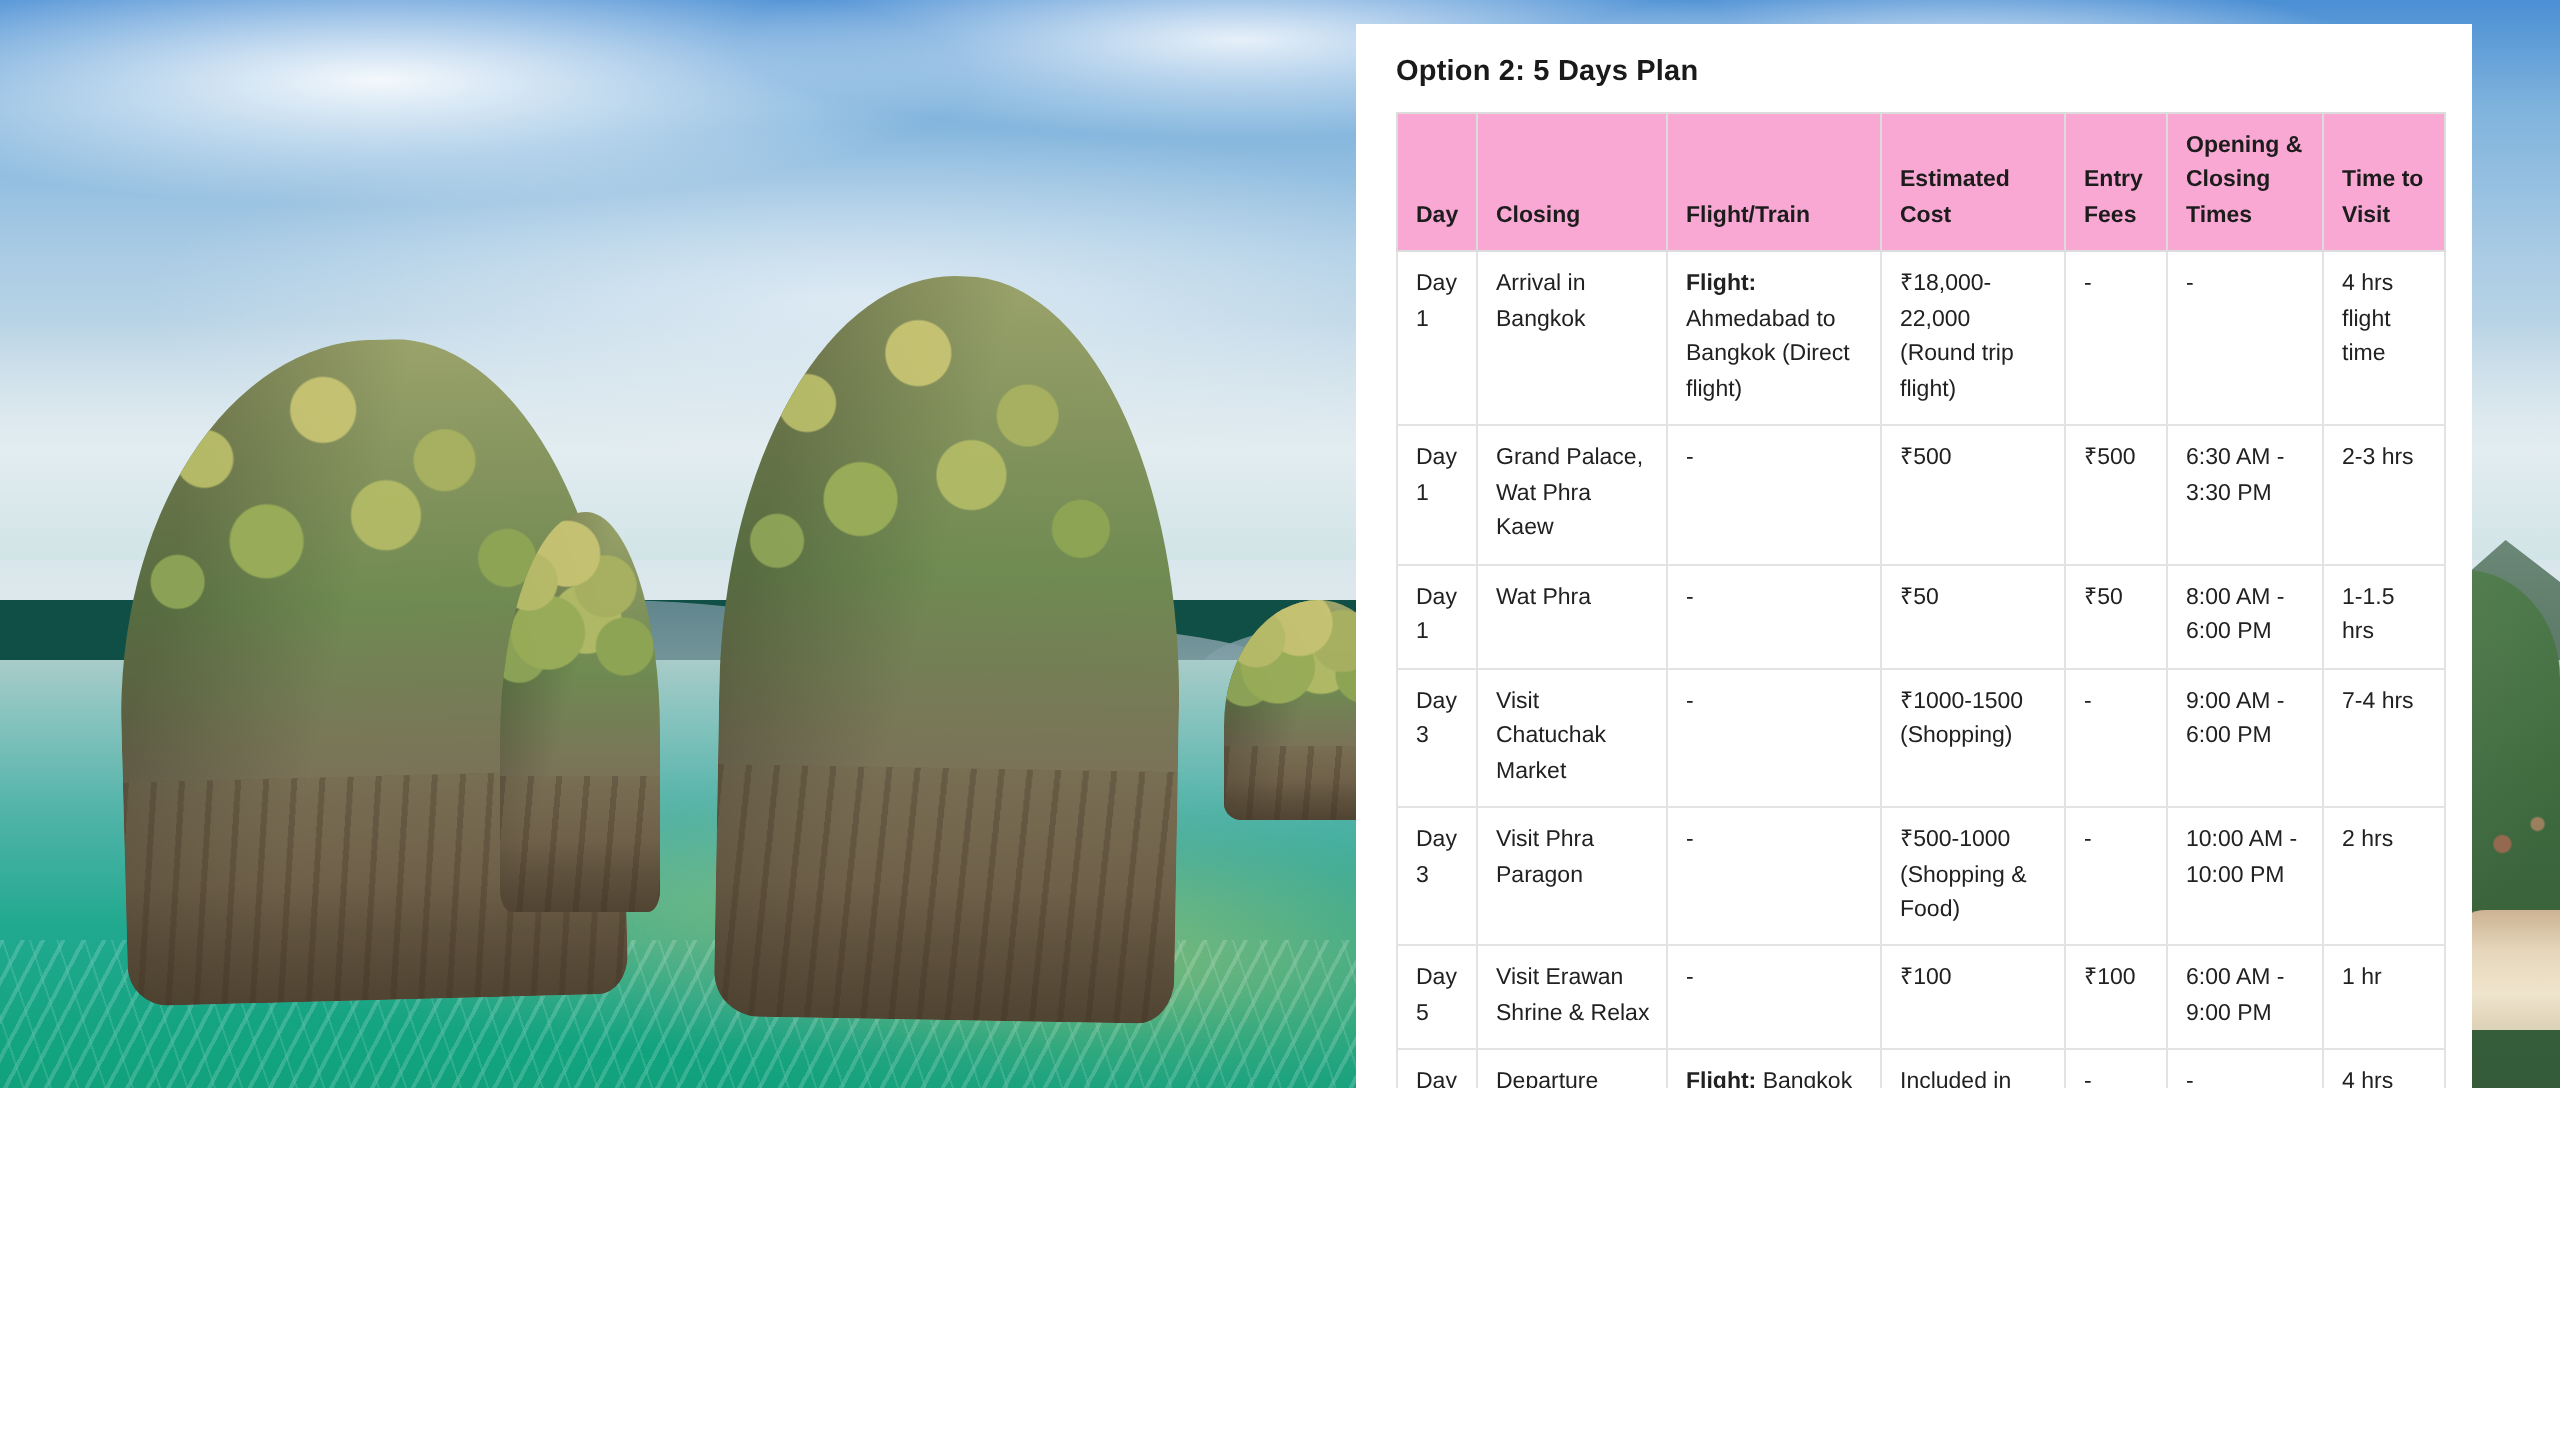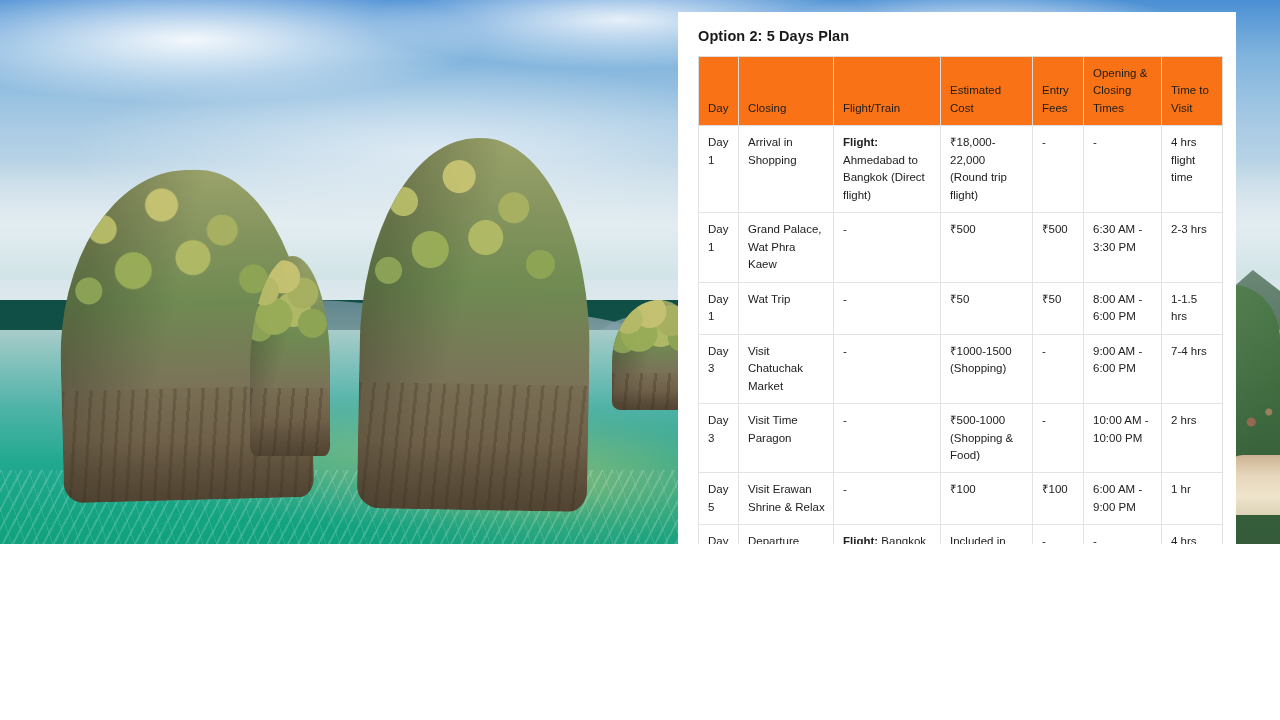--- a/index.html
+++ b/index.html
@@ -195,8 +195,8 @@
     word-wrap: break-word;
   }
   table.plan thead th {
-    background: #f97316;
-    font-weight: normal;
+    background: #f9a8d4;
+    font-weight: bold;
     vertical-align: bottom;
     color: #1c1c1c;
     border-color: #dcdcdc;

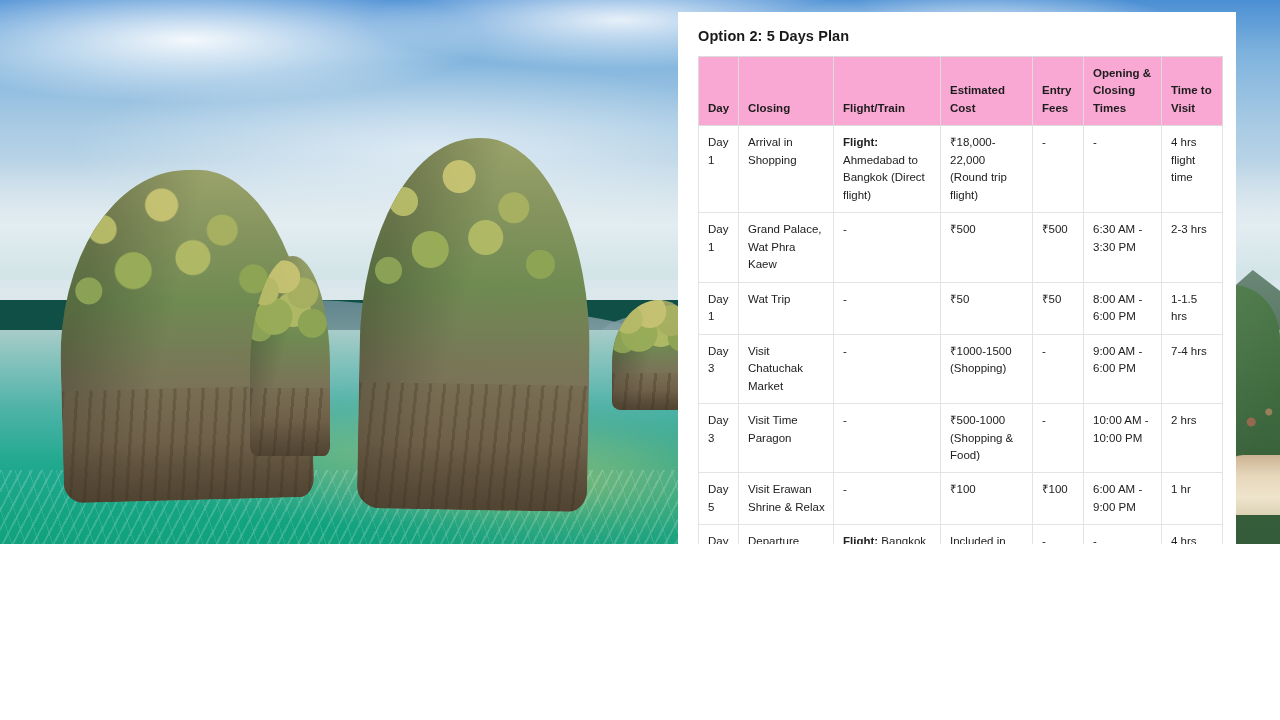--- a/index.html
+++ b/index.html
@@ -306,7 +306,7 @@
       <tbody>
         <tr>
           <td>Day 1</td>
-          <td>Arrival in Shopping</td>
+          <td>Arrival in Bangkok</td>
           <td><span class="lbl">Flight:</span><span> Ahmedabad to Bangkok (Direct flight)</span></td>
           <td>₹18,000-22,000 (Round trip flight)</td>
           <td>-</td>

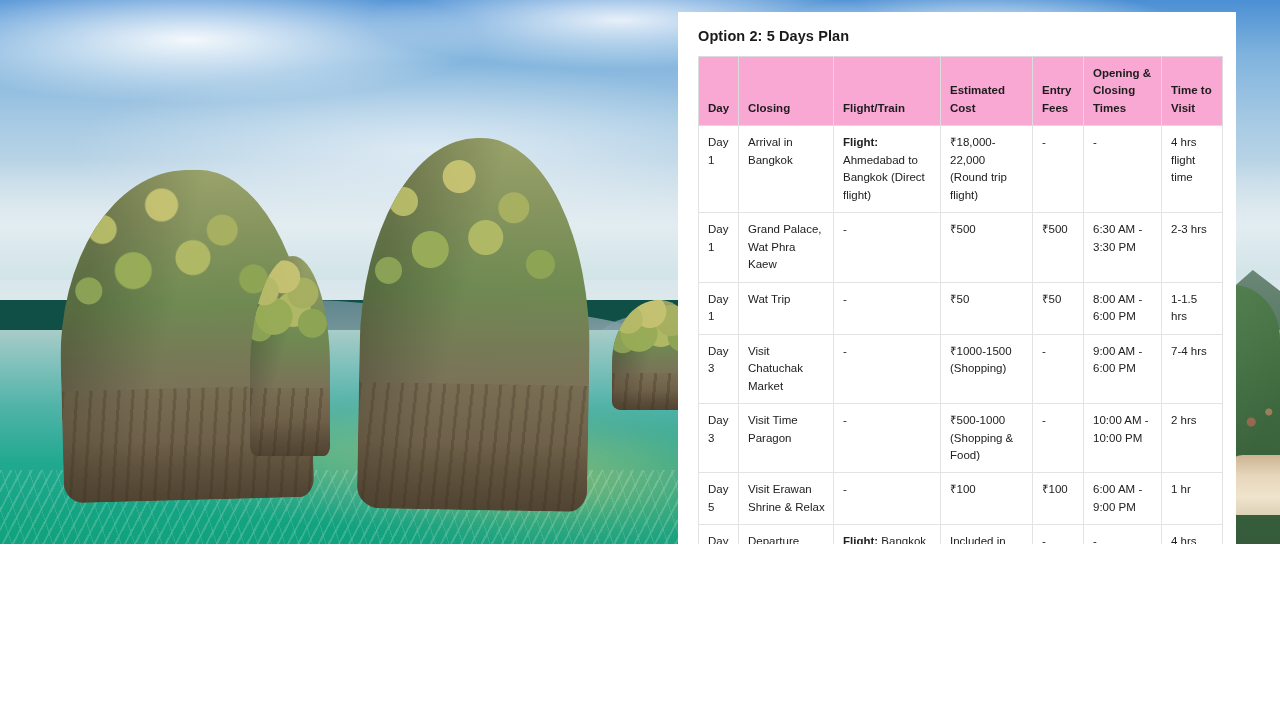--- a/index.html
+++ b/index.html
@@ -324,7 +324,7 @@
         </tr>
         <tr>
           <td>Day 1</td>
-          <td>Wat Trip</td>
+          <td>Wat Phra</td>
           <td><span class="lbl"></span><span>-</span></td>
           <td>₹50</td>
           <td>₹50</td>

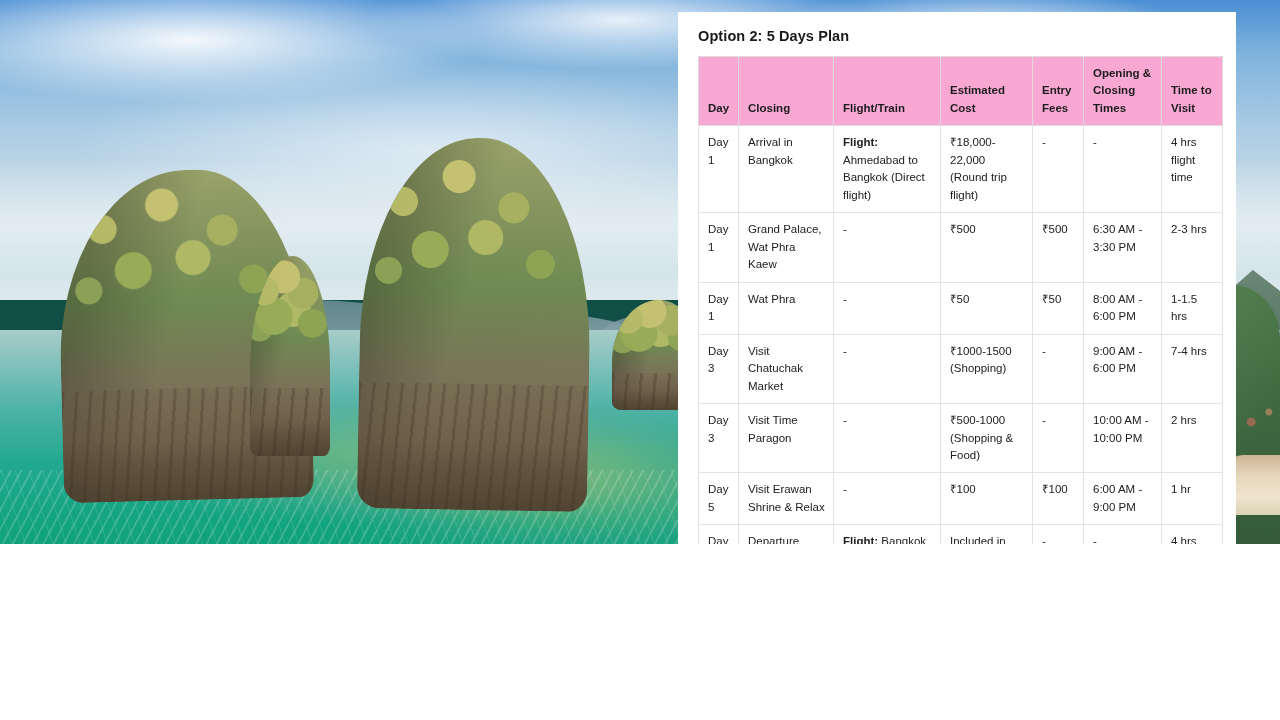--- a/index.html
+++ b/index.html
@@ -342,7 +342,7 @@
         </tr>
         <tr>
           <td>Day 3</td>
-          <td>Visit Time Paragon</td>
+          <td>Visit Phra Paragon</td>
           <td><span class="lbl"></span><span>-</span></td>
           <td>₹500-1000 (Shopping &amp; Food)</td>
           <td>-</td>

